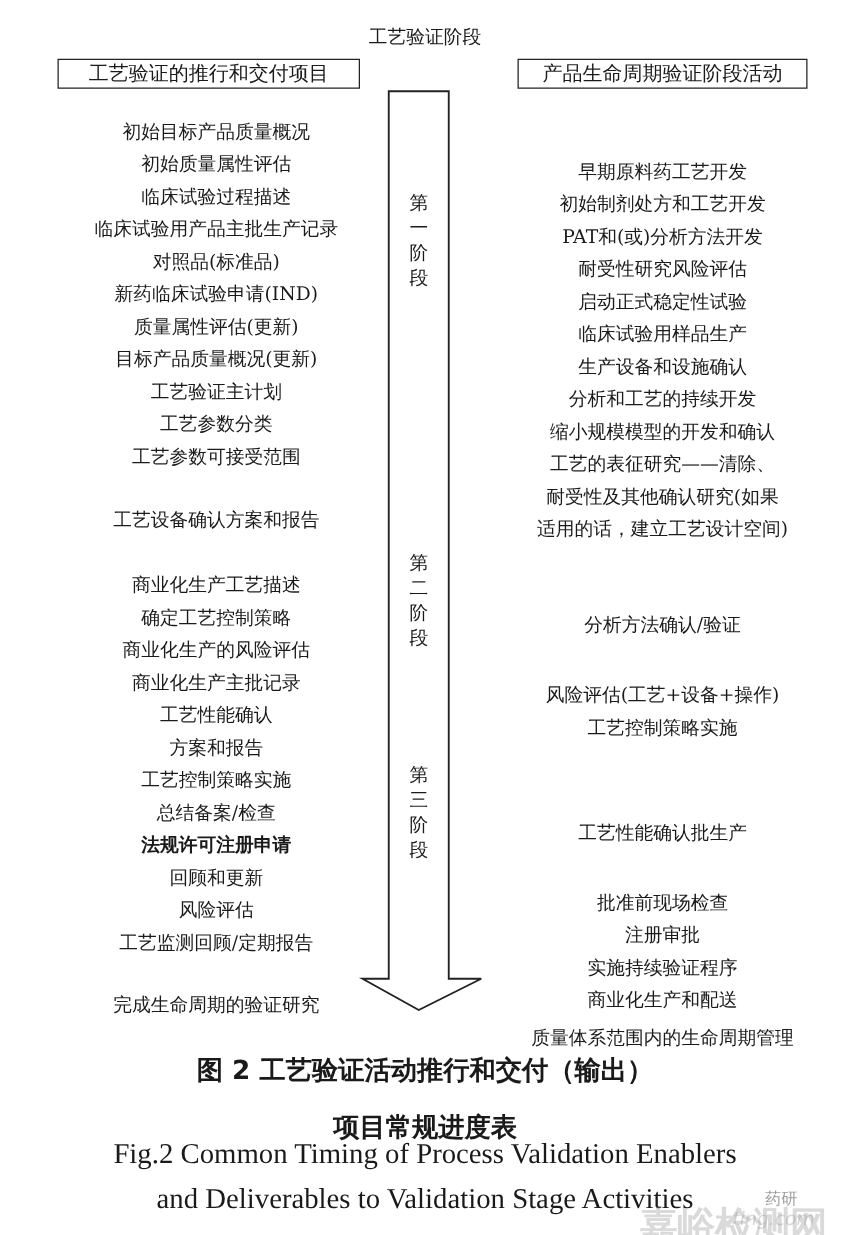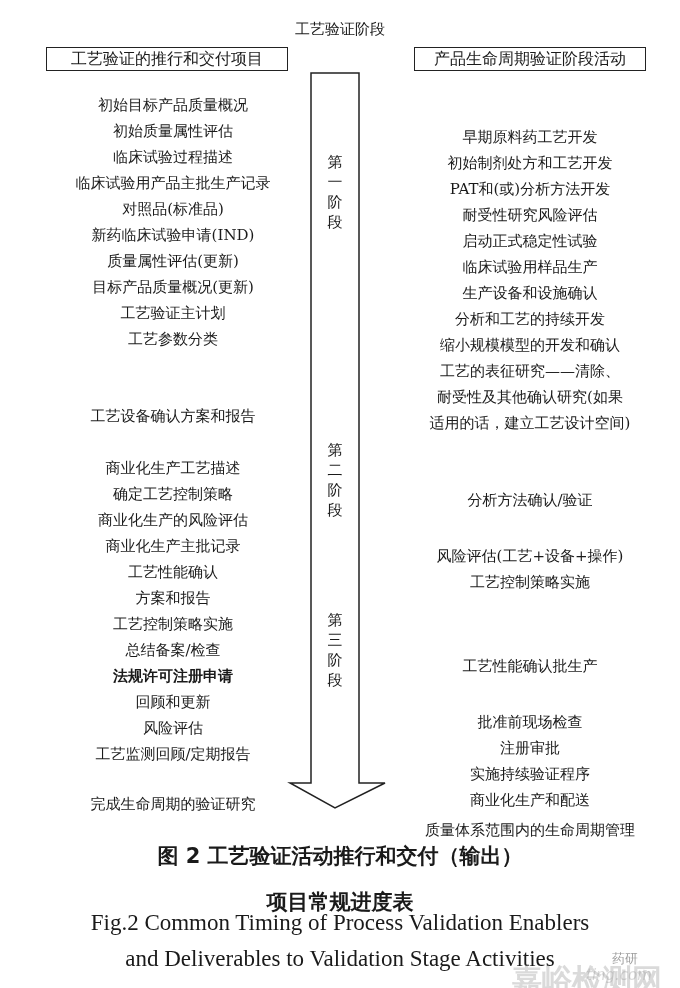--- a/index.html
+++ b/index.html
@@ -65,6 +65,7 @@
     <div class="item" style="top: 274px;">目标产品质量概况(更新)</div>
     <div class="item" style="top: 300px;">工艺验证主计划</div>
     <div class="item" style="top: 326px;">工艺参数分类</div>
+    <div class="item" style="top: 352px;">工艺参数可接受范围</div>
     <div class="item" style="top: 403px;">工艺设备确认方案和报告</div>
     <div class="item" style="top: 455px;">商业化生产工艺描述</div>
     <div class="item" style="top: 481px;">确定工艺控制策略</div>

